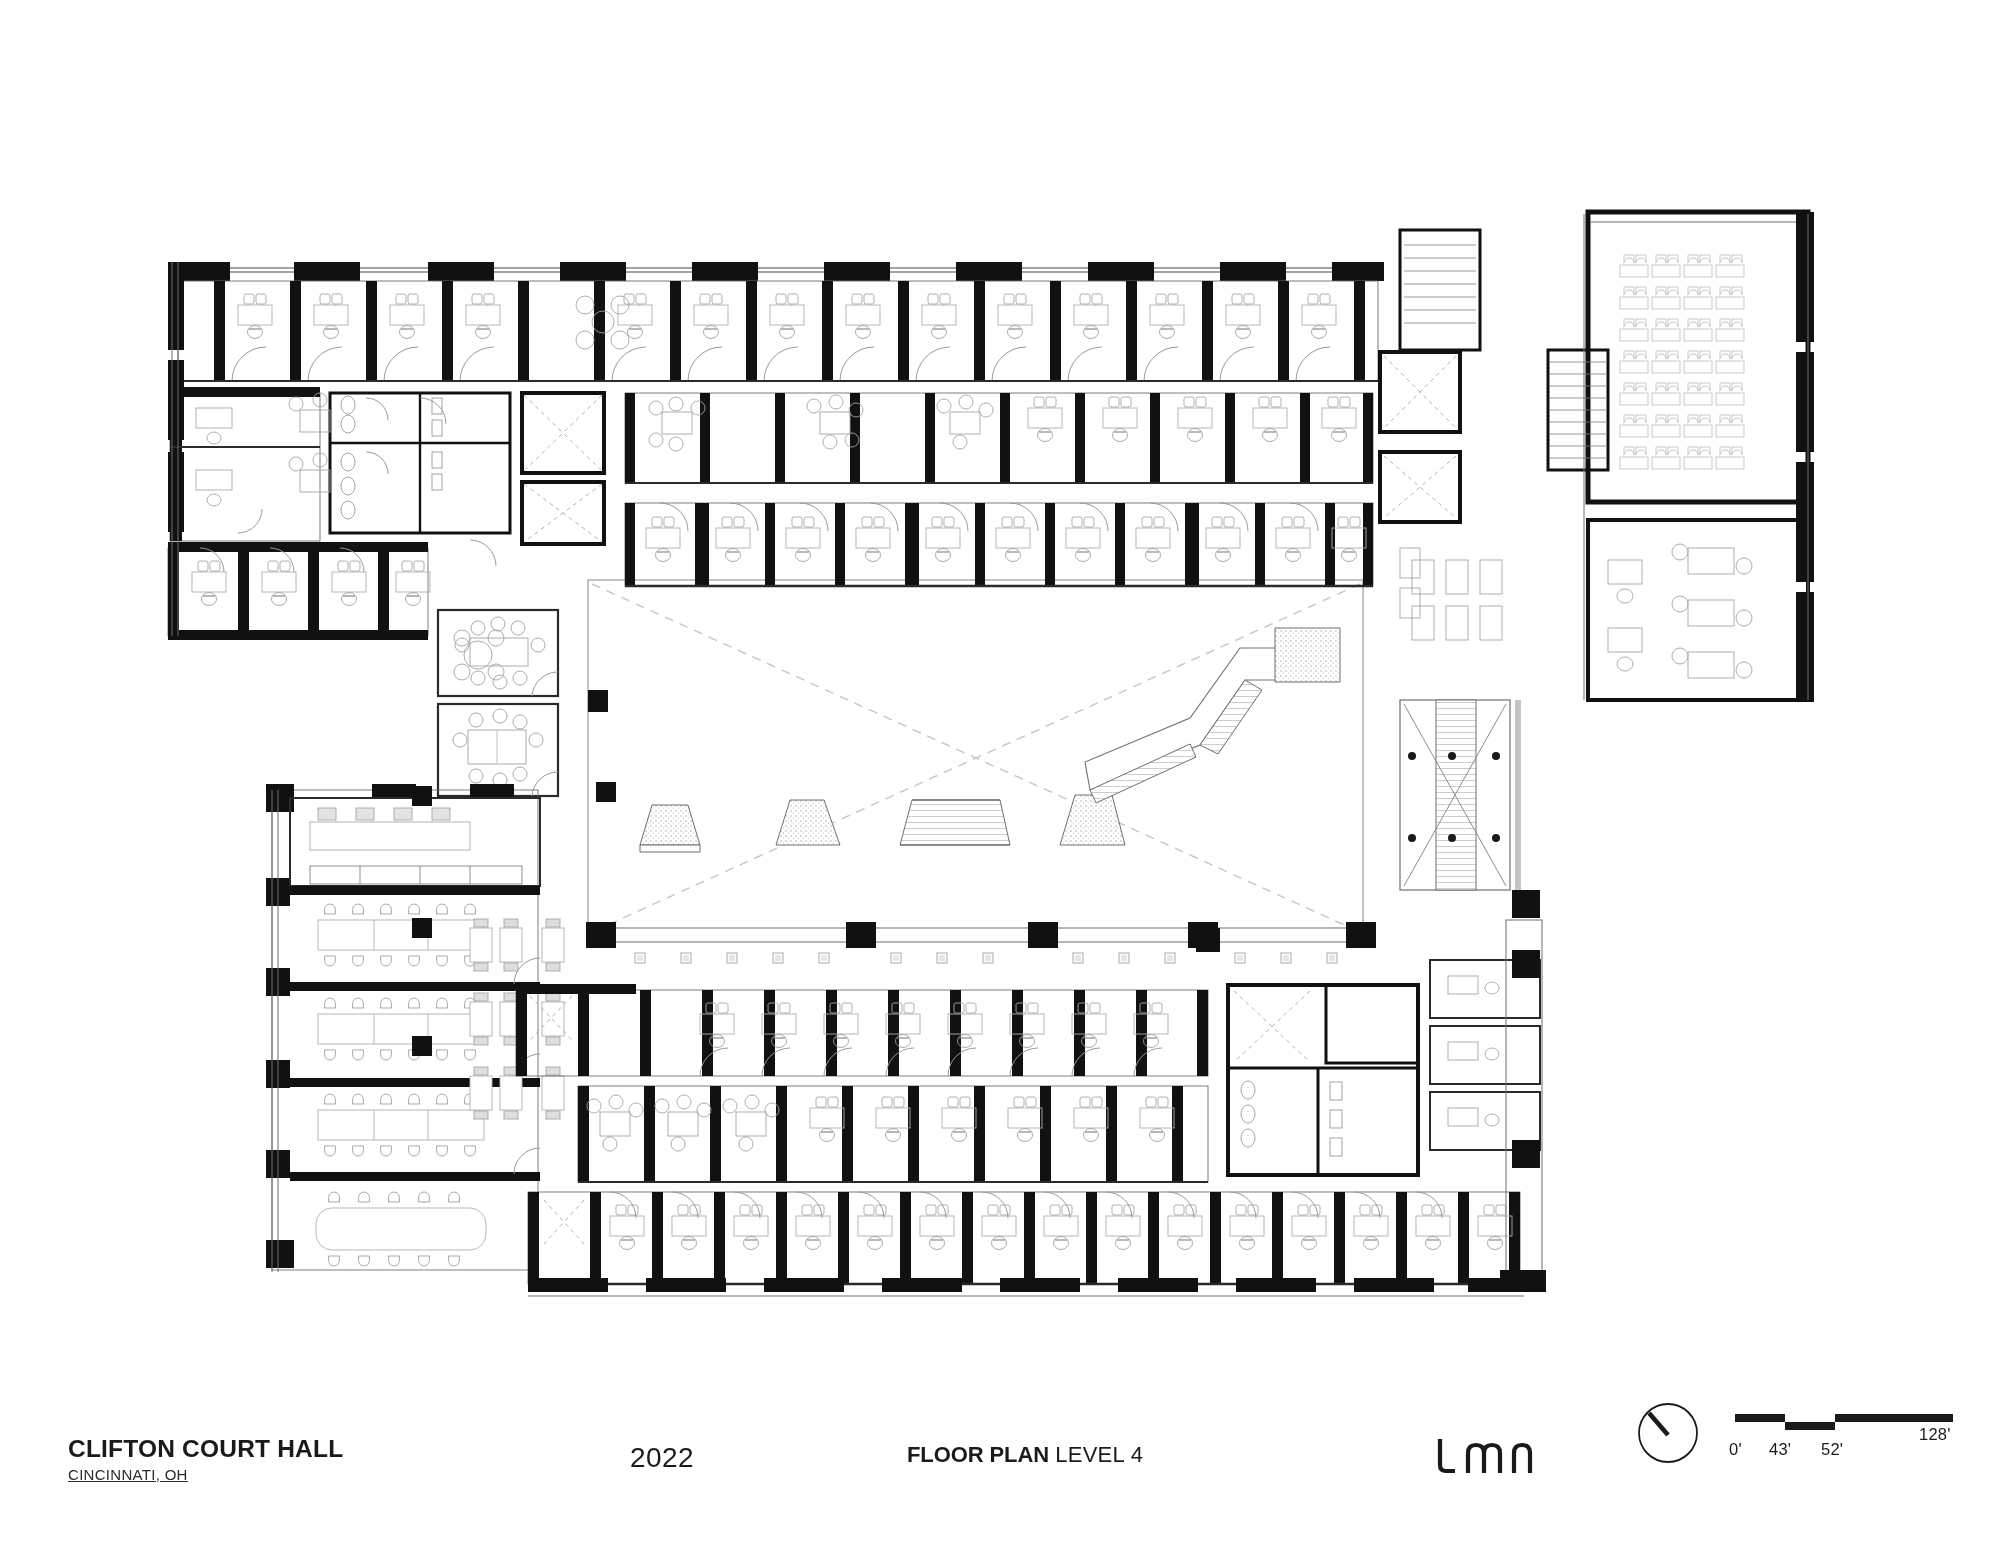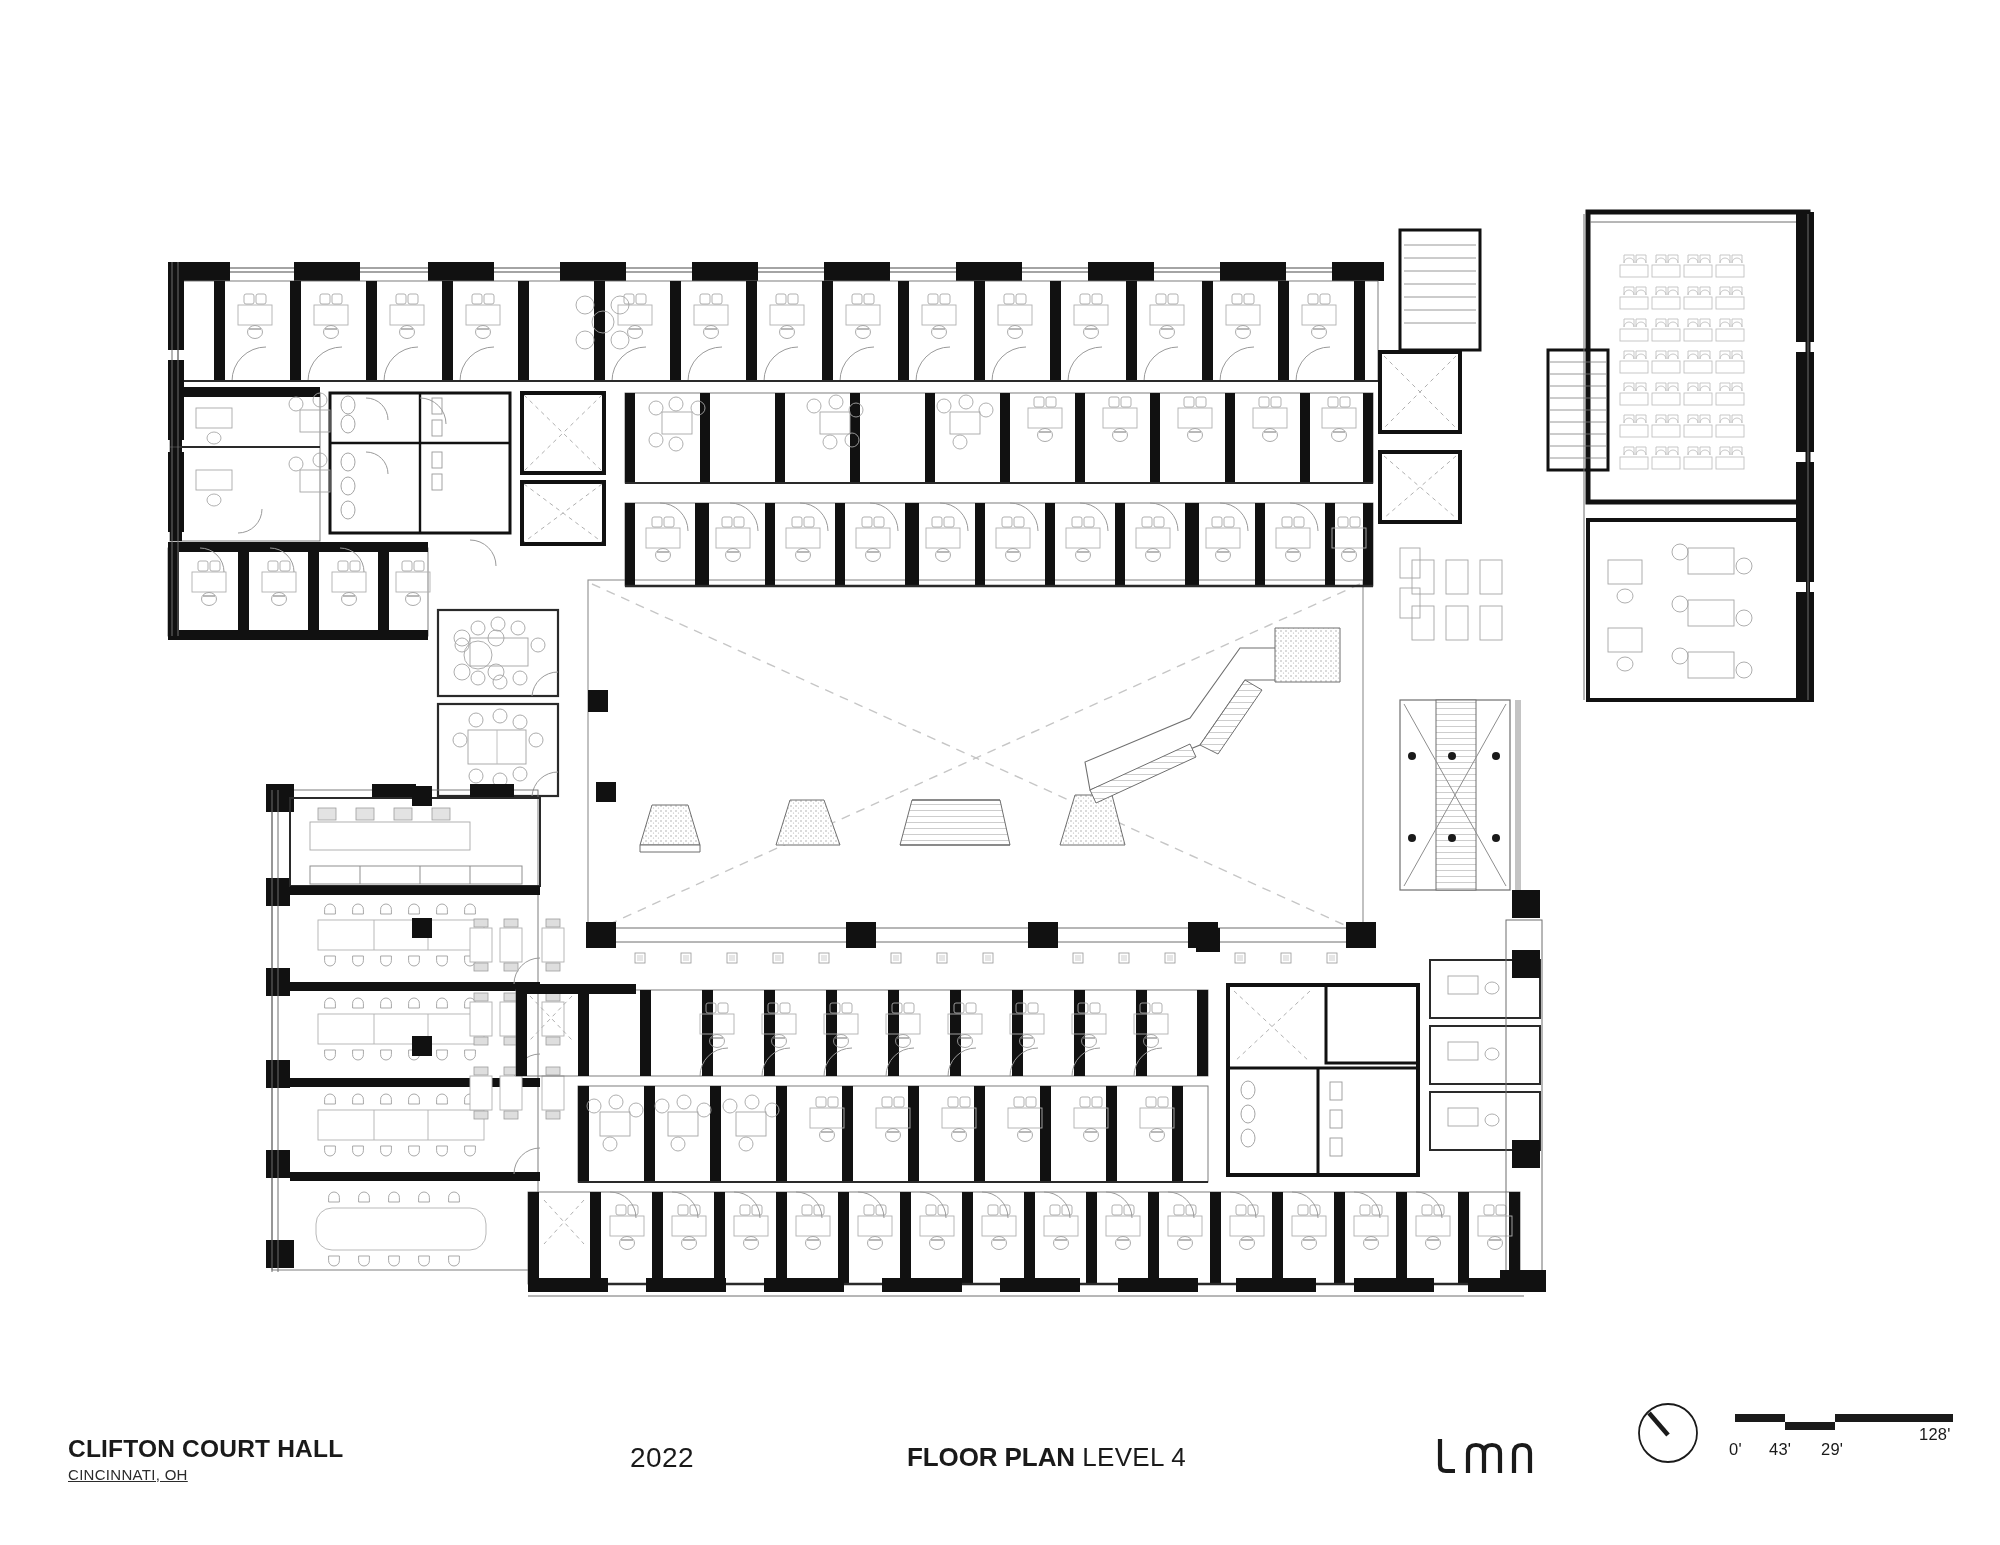--- a/index.html
+++ b/index.html
@@ -88,7 +88,7 @@
     position: absolute;
     left: 897px;
     top: 82px;
-    font-size: 26px;
+    font-size: 22px;
     white-space: nowrap;
   }
   .tb-sheet-title .bold {

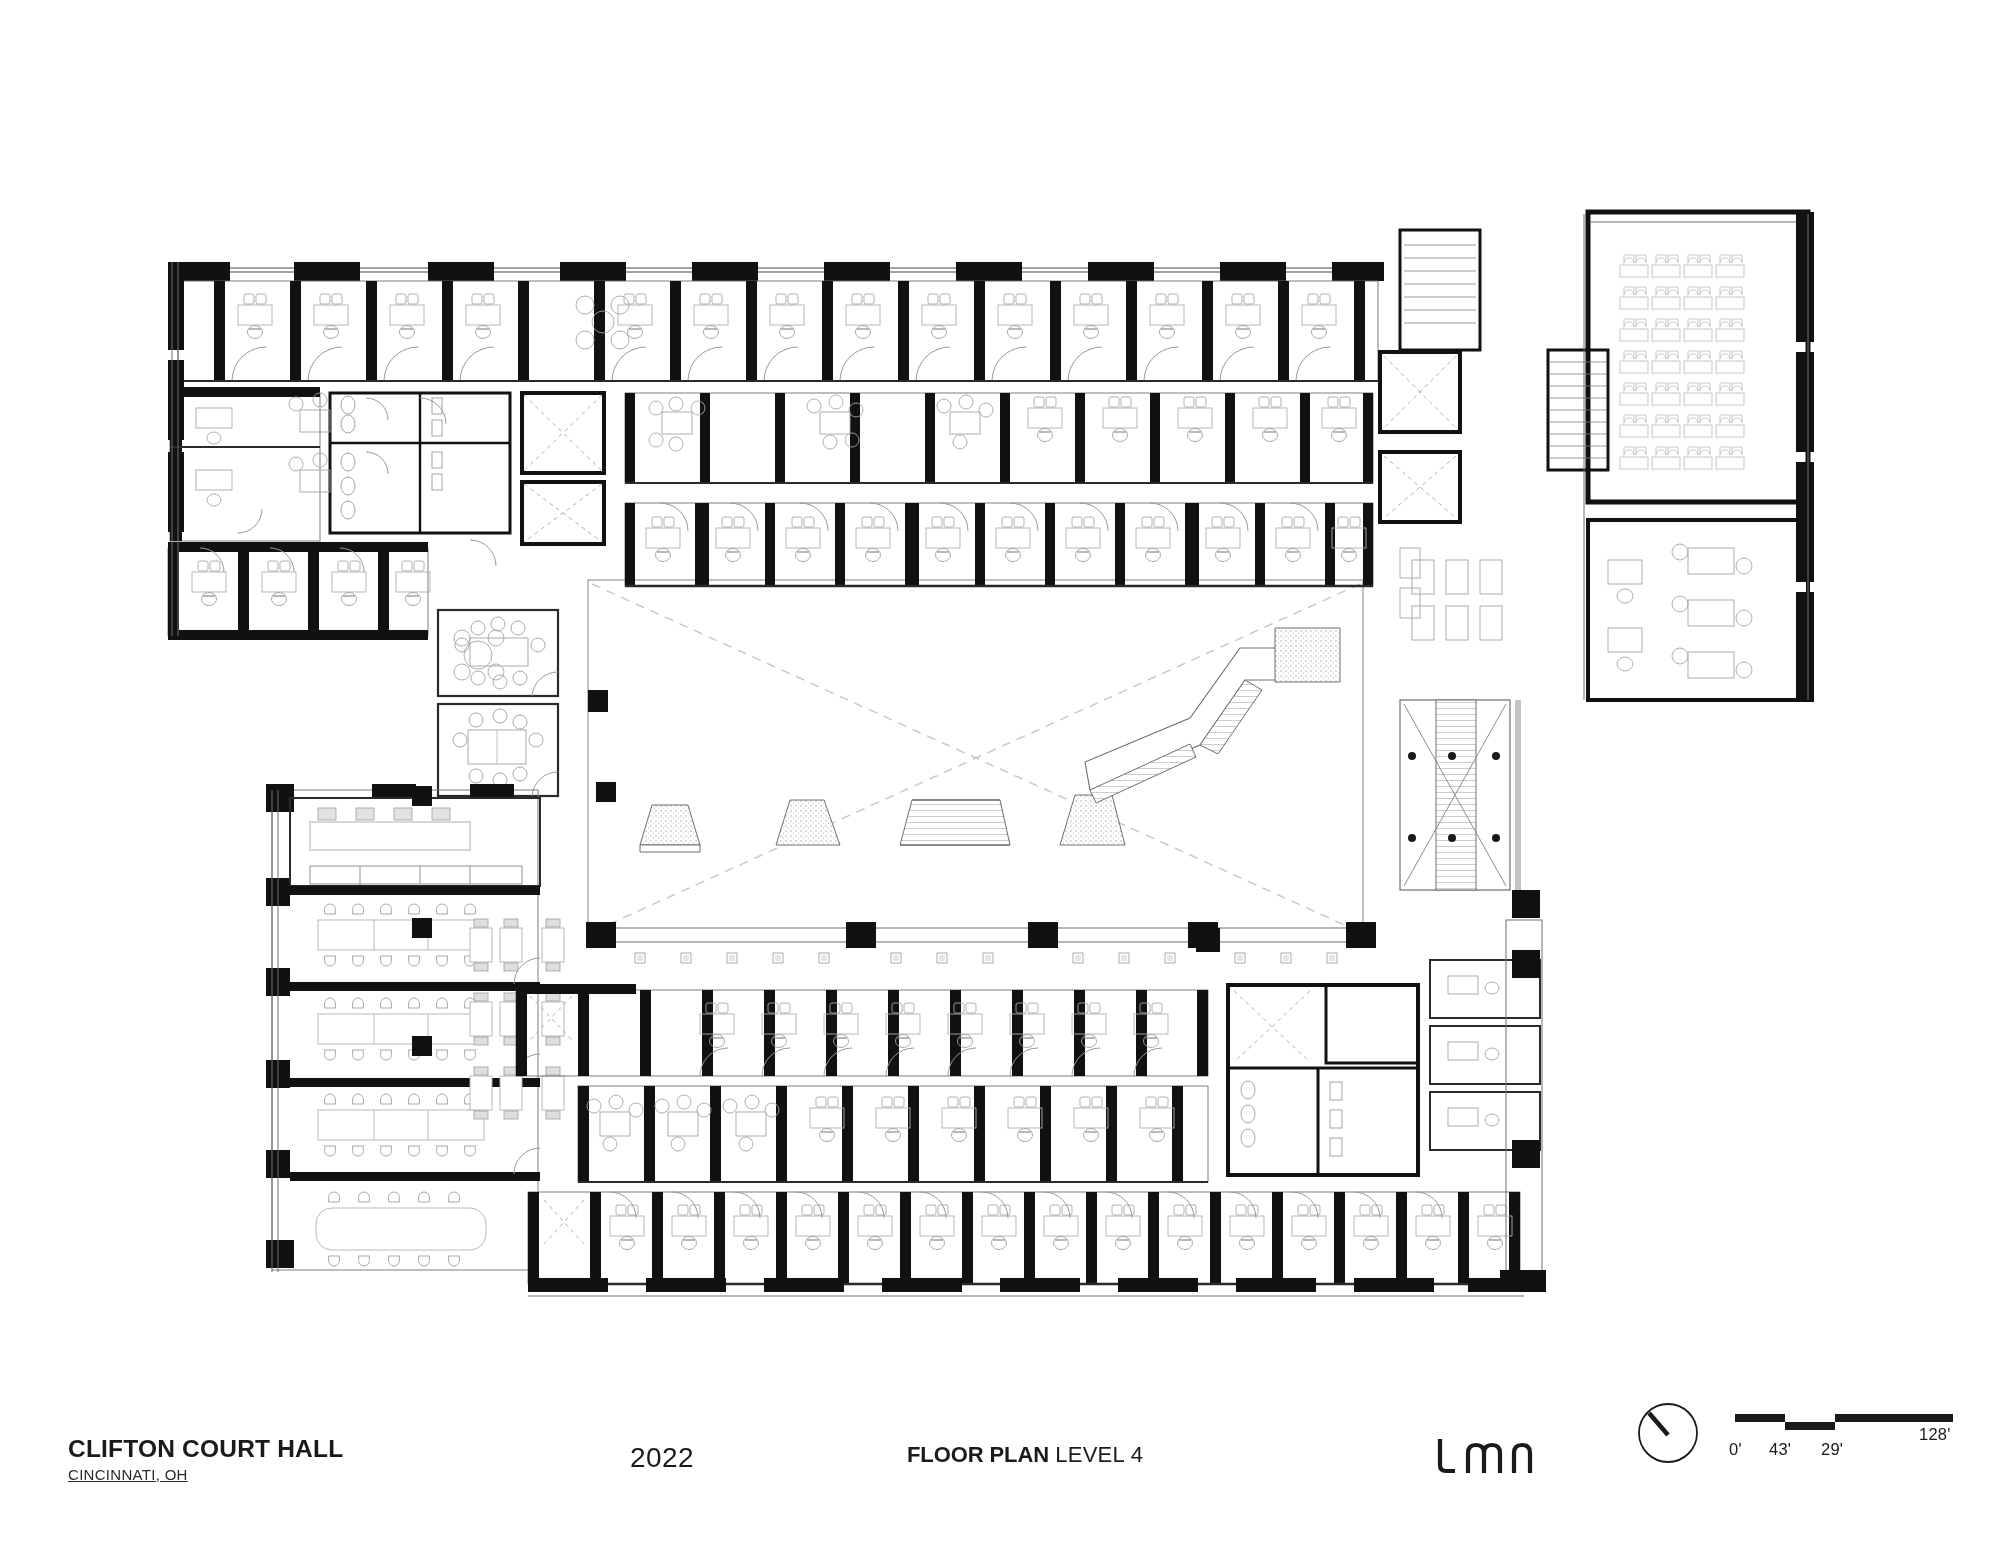--- a/index.html
+++ b/index.html
@@ -1161,7 +1161,7 @@
     </svg>
     <span class="scale-label" style="left:-4px; top:28px;">0'</span>
     <span class="scale-label" style="left:36px; top:28px;">43'</span>
-    <span class="scale-label" style="left:88px; top:28px;">29'</span>
+    <span class="scale-label" style="left:88px; top:28px;">52'</span>
     <span class="scale-label" style="left:186px; top:13px;">128'</span>
   </div>
 

